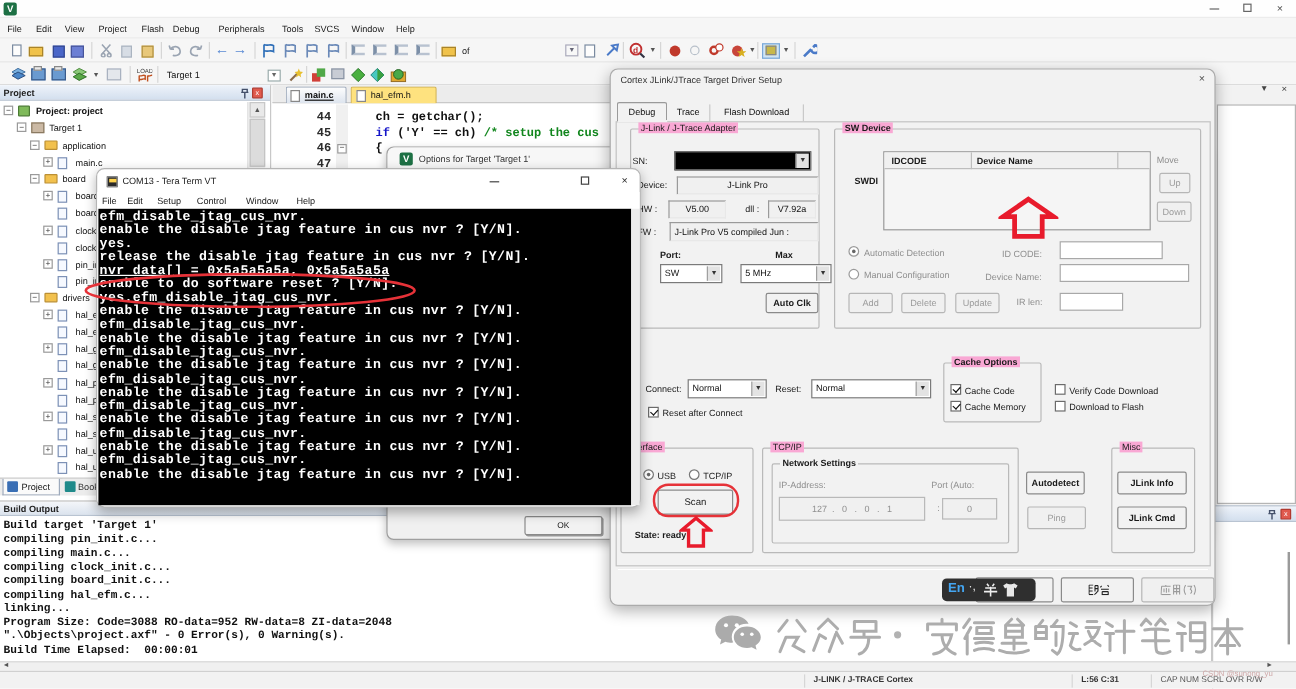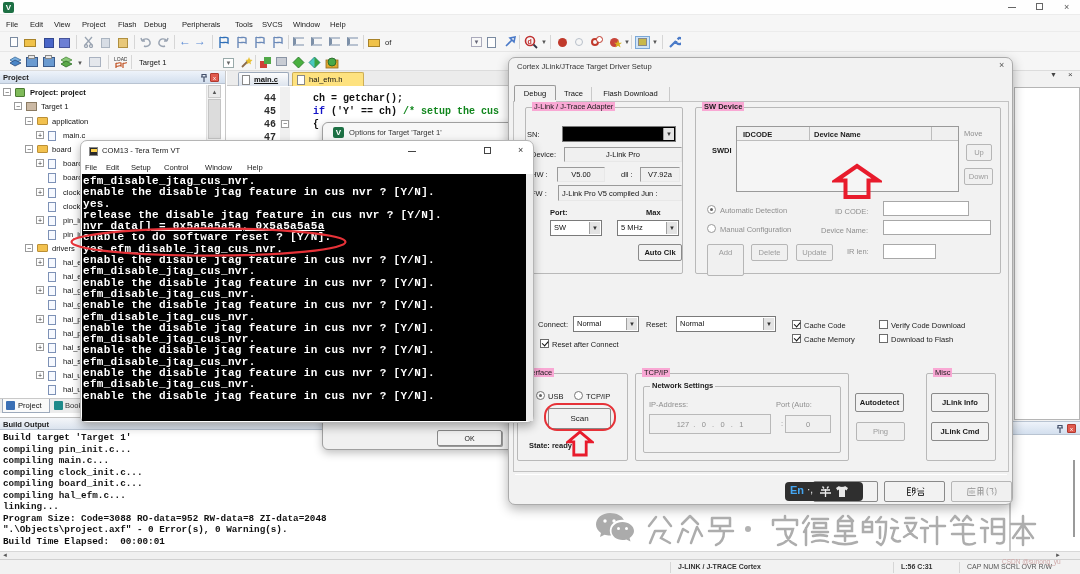--- a/index.html
+++ b/index.html
@@ -352,7 +352,7 @@
       <div class="lbl" style="left:41px;top:150px;font-weight:bold">Port:</div>
       <div class="lbl" style="left:137px;top:150px;font-weight:bold">Max</div>
       <div class="fld" style="left:41px;top:162px;width:52px;height:16px;line-height:14px;padding-left:3px">SW<span class="drop">▼</span></div>
-      <div class="fld" style="left:108px;top:162px;width:62px;height:16px;line-height:14px;padding-left:3px">5 MHz<span class="drop">▼</span></div>
+      <div class="fld" style="left:108px;top:162px;width:76px;height:16px;line-height:14px;padding-left:3px">5 MHz<span class="drop">▼</span></div>
       <div class="btn" style="left:129px;top:186px;width:44px;height:17px;font-size:7.6px;line-height:16px;font-weight:bold">Auto Clk</div>
       <div class="grp" style="left:186px;top:49px;width:306px;height:167px">
         <span style="font-weight:bold">SW Device</span>

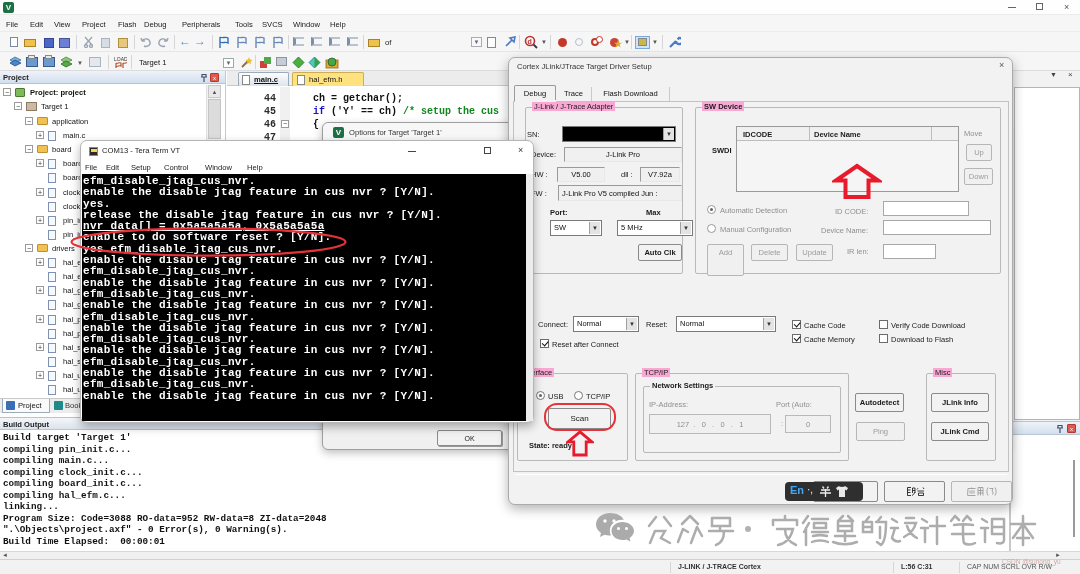--- a/index.html
+++ b/index.html
@@ -375,7 +375,7 @@
       <div class="lbld" style="left:211px;top:167px">Manual Configuration</div>
       <div class="lbld" style="left:312px;top:168px">Device Name:</div>
       <div class="fld" style="left:374px;top:162px;width:108px;height:15px;border-color:#a8a8a8"></div>
-      <div class="btnd" style="left:198px;top:186px;width:37px;height:32px;font-size:7.6px;line-height:16px">Add</div>
+      <div class="btnd" style="left:198px;top:186px;width:37px;height:17px;font-size:7.6px;line-height:16px">Add</div>
       <div class="btnd" style="left:242px;top:186px;width:37px;height:17px;font-size:7.6px;line-height:16px">Delete</div>
       <div class="btnd" style="left:287px;top:186px;width:37px;height:17px;font-size:7.6px;line-height:16px">Update</div>
       <div class="lbld" style="left:338px;top:189px">IR len:</div>

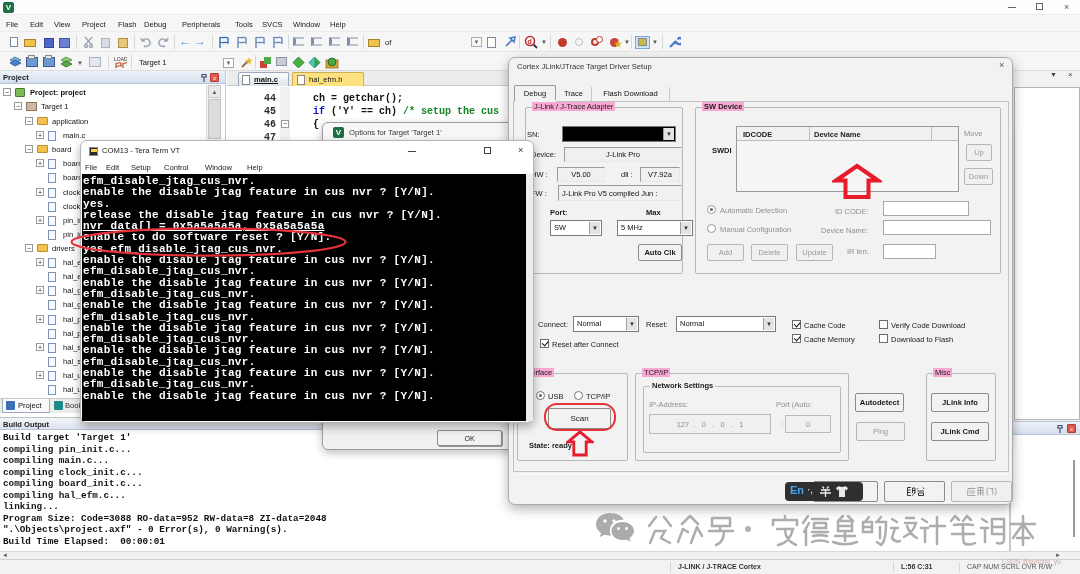--- a/index.html
+++ b/index.html
@@ -386,6 +386,9 @@
       <div class="fld" style="left:167px;top:258px;width:100px;height:16px;line-height:14px;padding-left:3px">Normal<span class="drop">▼</span></div>
       <div class="cb" style="left:31px;top:281px"></div>
       <div class="lbl" style="left:43px;top:282px">Reset after Connect</div>
+      <div class="grp" style="left:277px;top:244px;width:82px;height:50px">
+        <span style="font-weight:bold">Cache Options</span>
+      </div>
       <div class="cb" style="left:283px;top:262px"></div>
       <div class="lbl" style="left:295px;top:263px">Cache Code</div>
       <div class="cb" style="left:283px;top:276px"></div>

